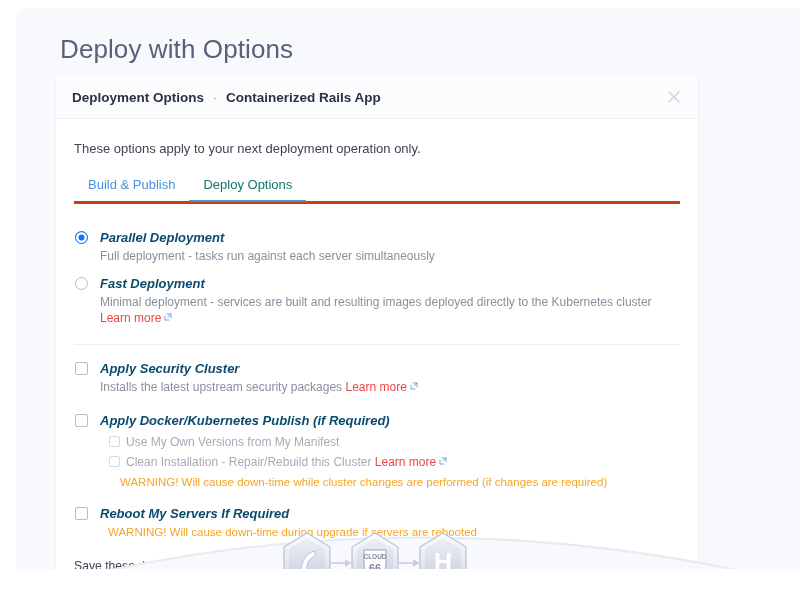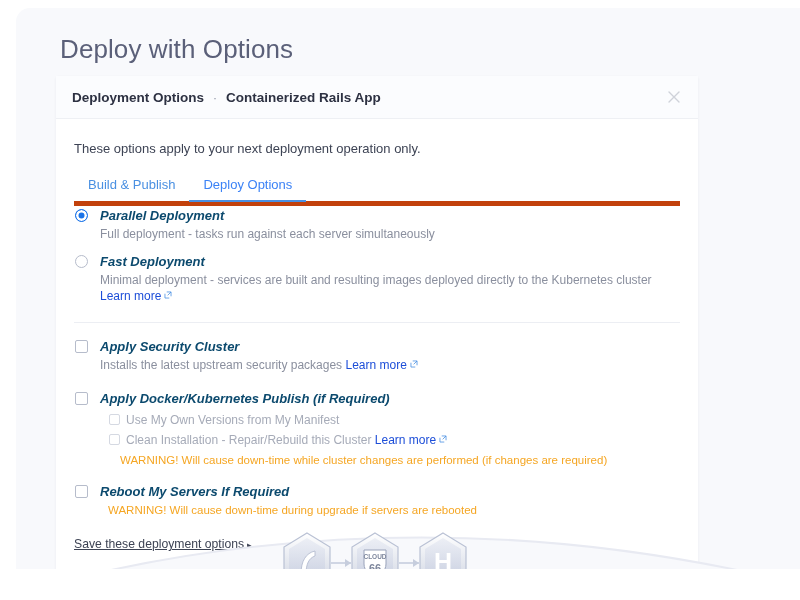--- a/index.html
+++ b/index.html
@@ -103,8 +103,8 @@
   
   .tabs {
     display: flex;
-    border-bottom: 5px solid #c2410c;
-    margin-bottom: 2px;
+    border-bottom: 3px solid #c2410c;
+    margin-bottom: 26px;
   }
   .tab {
     font-size: 13px;

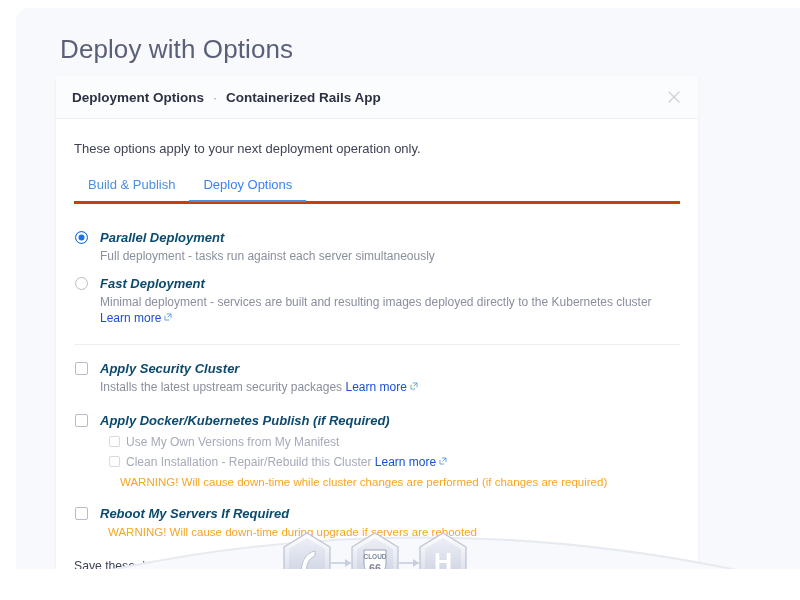--- a/index.html
+++ b/index.html
@@ -115,7 +115,7 @@
     white-space: nowrap;
   }
   .tab.active {
-    color: #3b82f6;
+    color: #0f766e;
     font-weight: normal;
   }
   .tab.active::after {

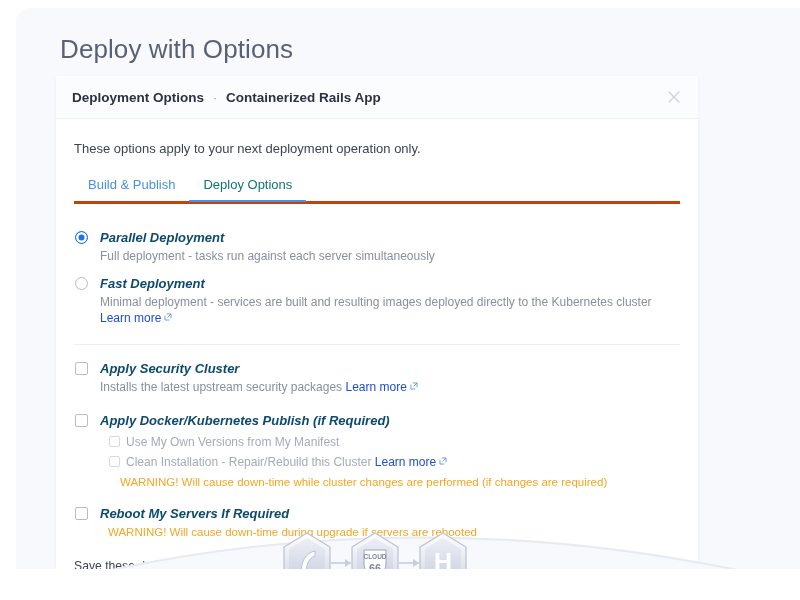--- a/index.html
+++ b/index.html
@@ -187,7 +187,7 @@
   .divider.tight { margin: 16px 0 14px 0; }
 
   .link {
-    color: #1d4ed8;
+    color: #ef4444;
     text-decoration: none;
     cursor: pointer;
     white-space: nowrap;

